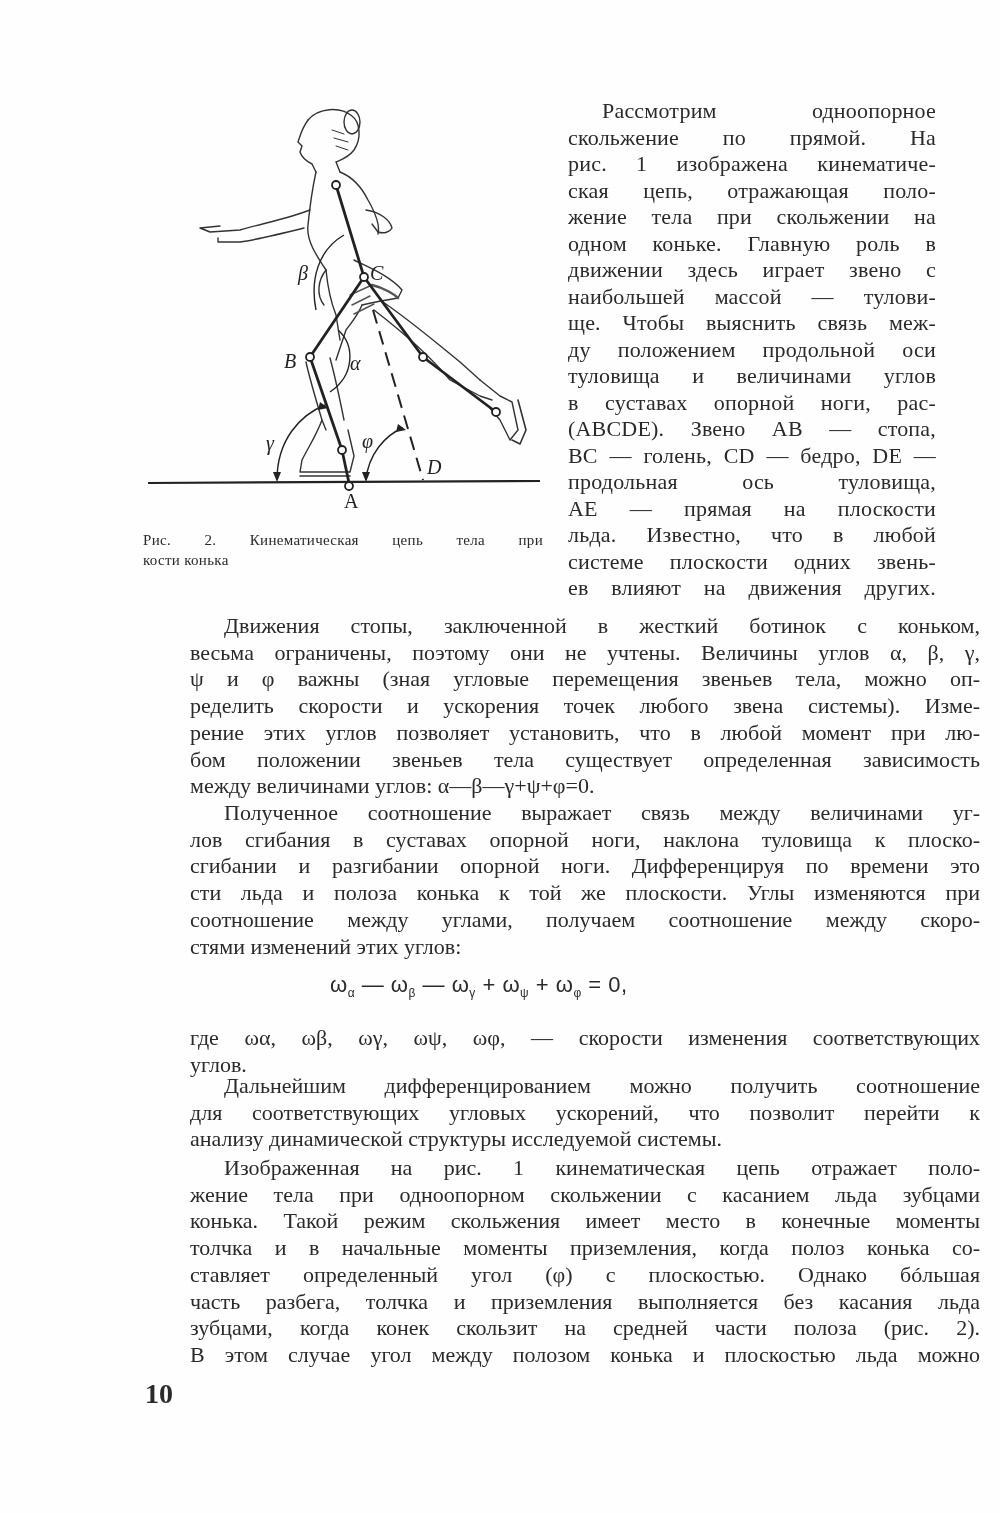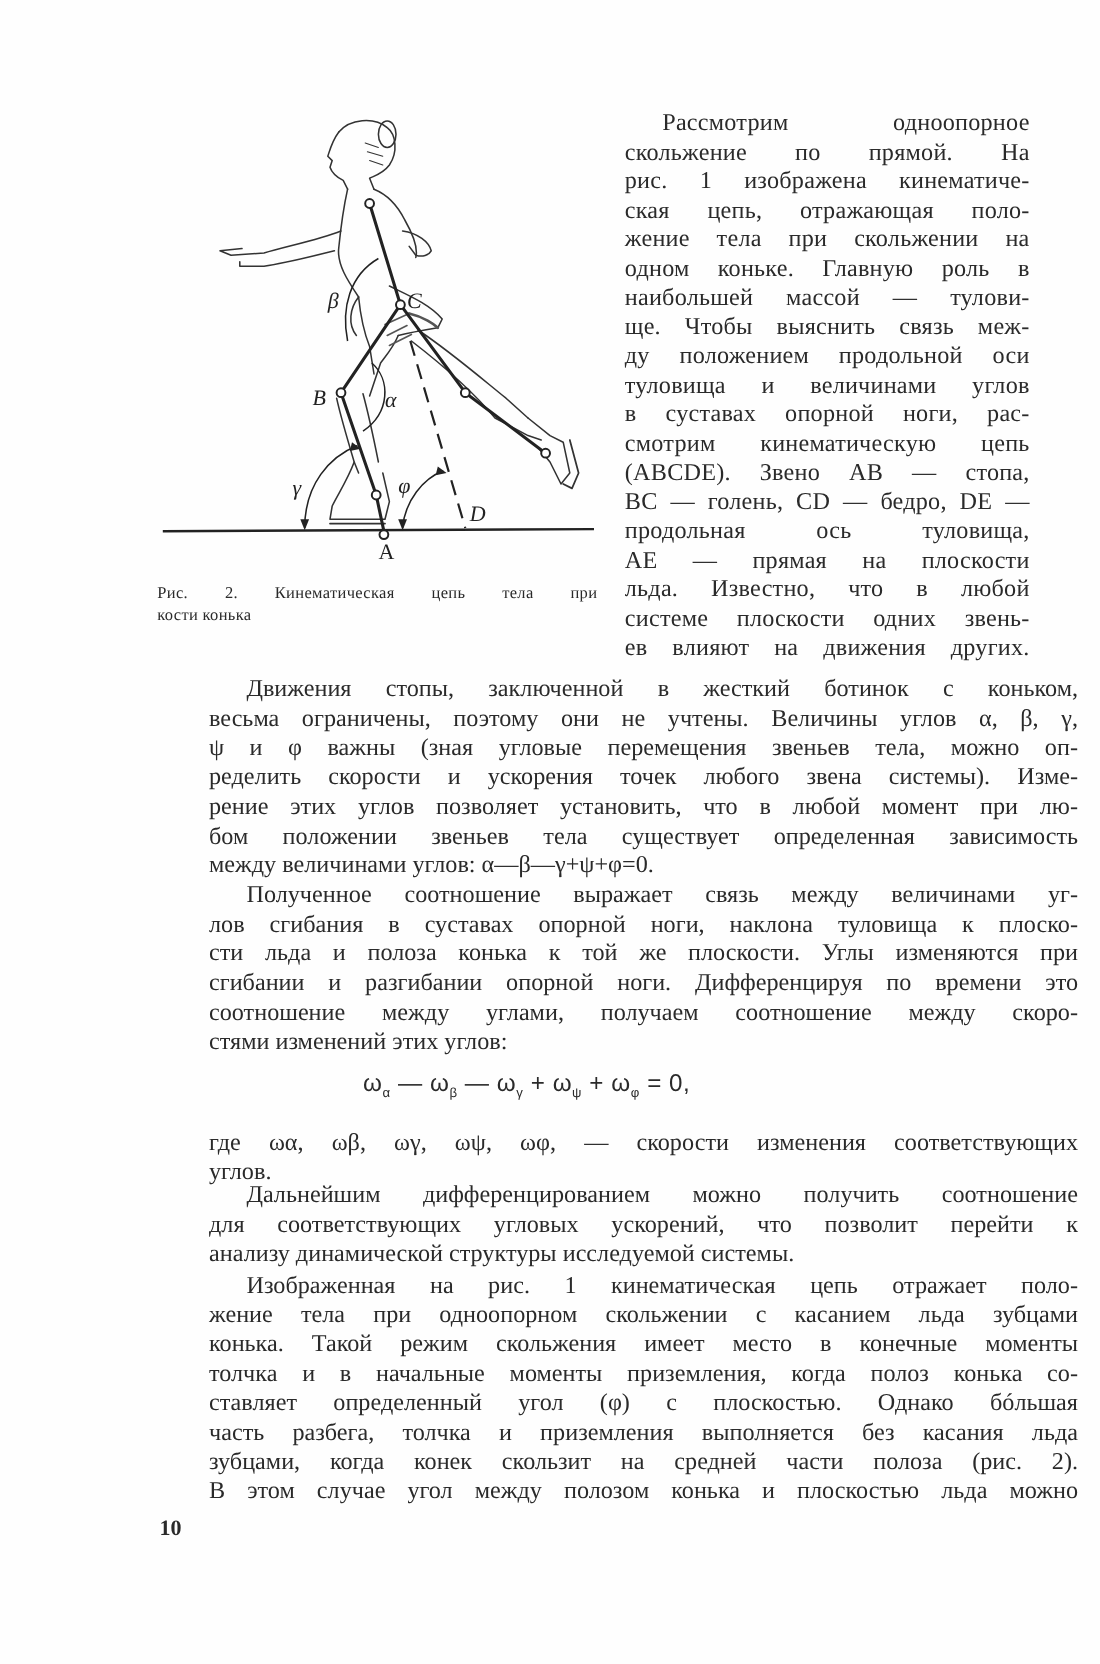--- a/index.html
+++ b/index.html
@@ -141,6 +141,7 @@
   <span class="line">ская цепь, отражающая поло-</span>
   <span class="line">жение тела при скольжении на</span>
   <span class="line">одном коньке. Главную роль в</span>
+  <span class="line">движении здесь играет звено с</span>
   <span class="line">наибольшей массой — тулови-</span>
   <span class="line">ще. Чтобы выяснить связь меж-</span>
   <span class="line">ду положением продольной оси</span>

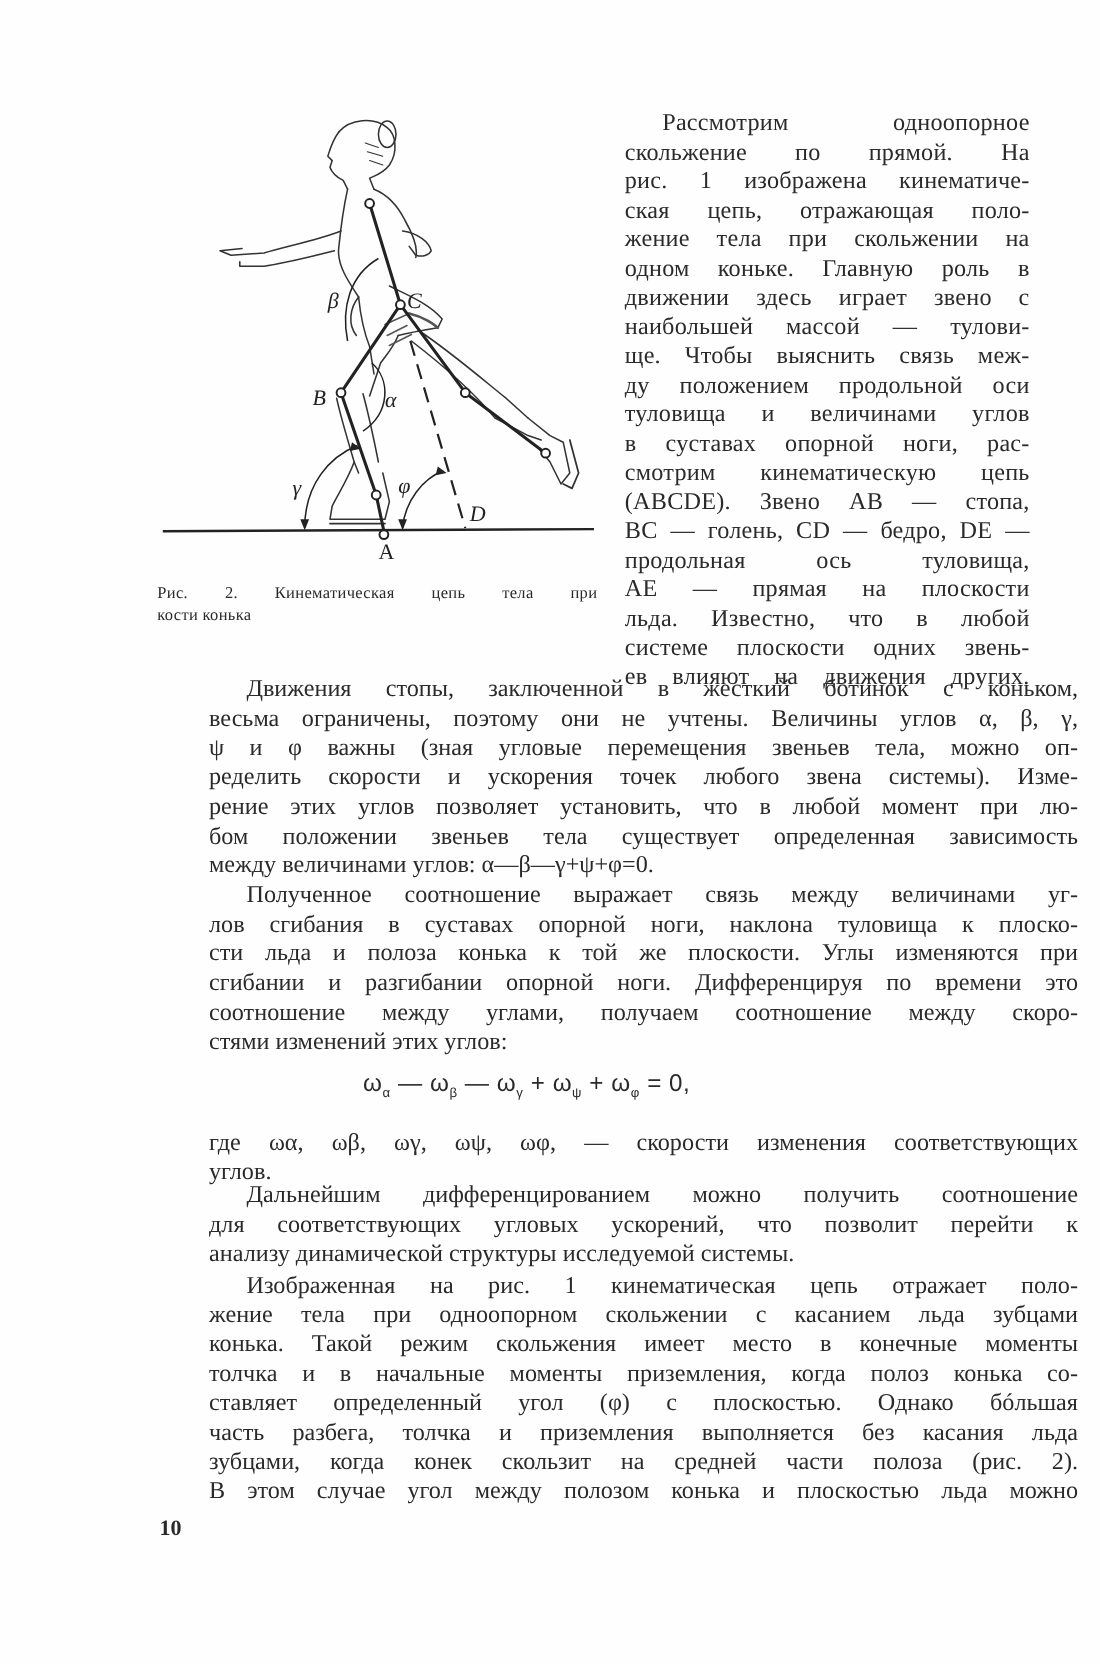--- a/index.html
+++ b/index.html
@@ -147,7 +147,6 @@
   <span class="line">ду положением продольной оси</span>
   <span class="line">туловища и величинами углов</span>
   <span class="line">в суставах опорной ноги, рас-</span>
-  <span class="line">смотрим кинематическую цепь</span>
   <span class="line">(ABCDE). Звено AB — стопа,</span>
   <span class="line">BC — голень, CD — бедро, DE —</span>
   <span class="line">продольная ось туловища,</span>

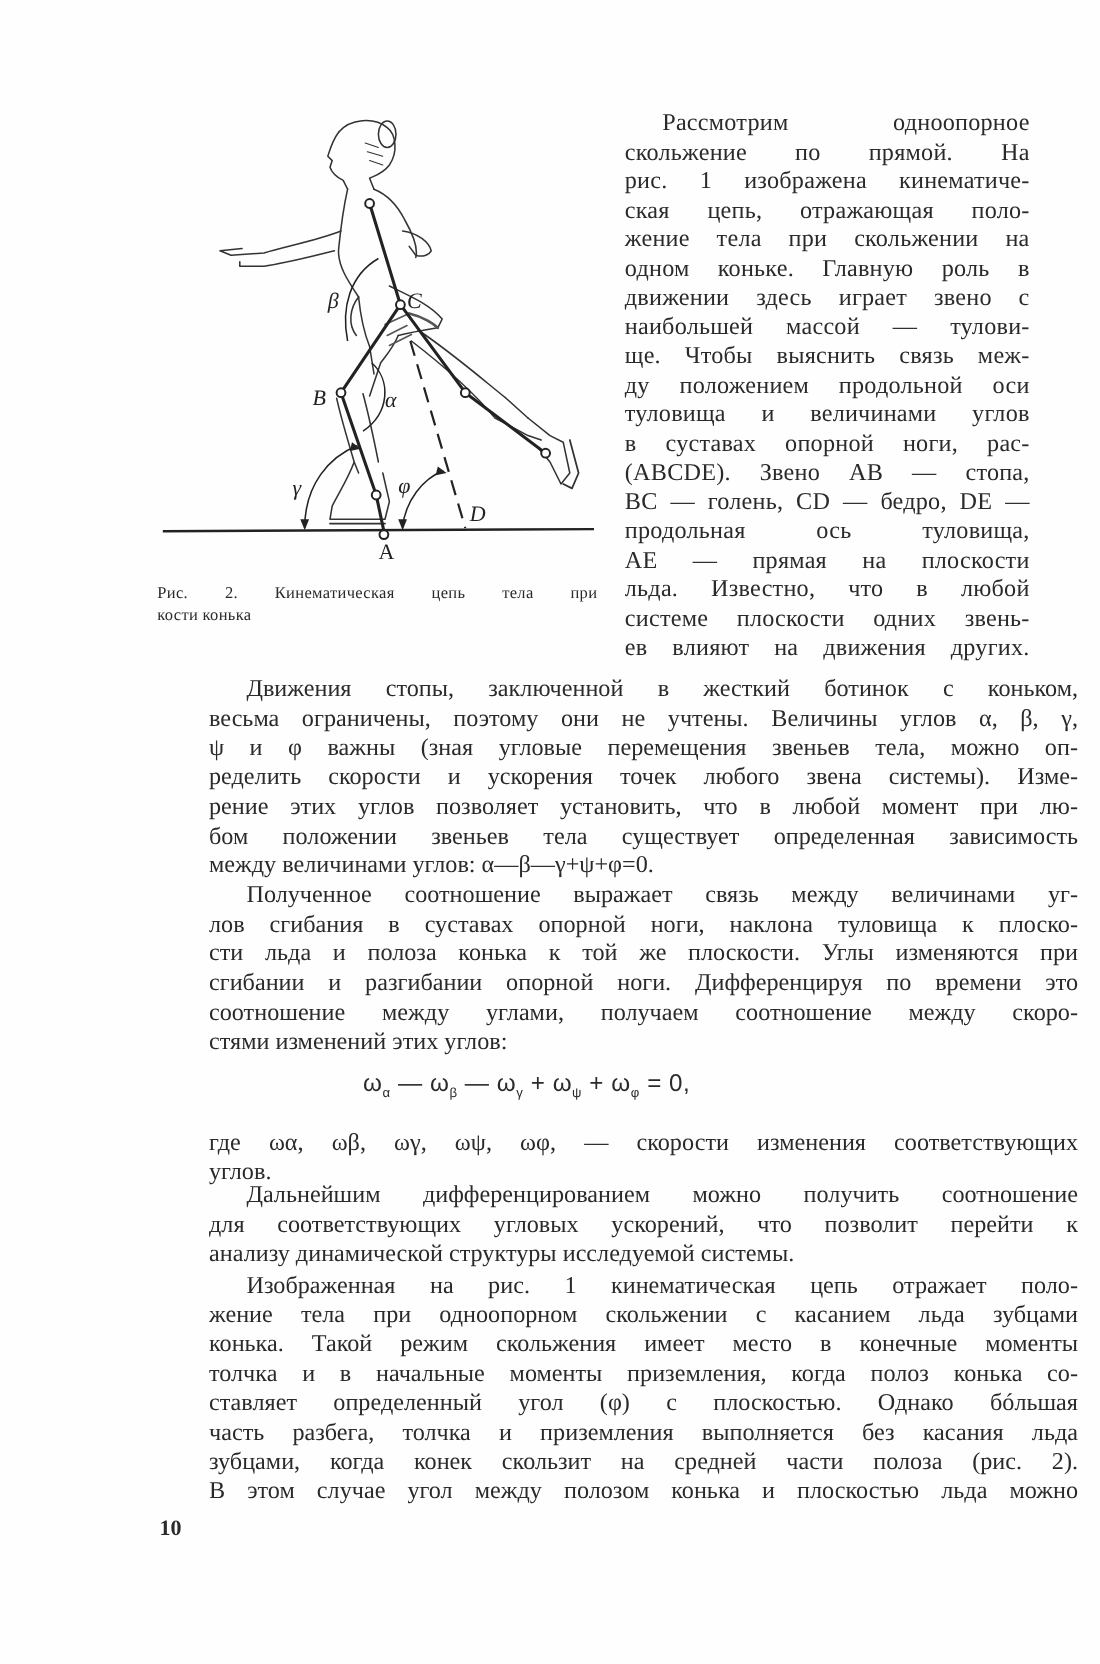--- a/index.html
+++ b/index.html
@@ -169,8 +169,8 @@
 <div class="body-text" style="top:800px">
   <span class="line indent">Полученное соотношение выражает связь между величинами уг-</span>
   <span class="line">лов сгибания в суставах опорной ноги, наклона туловища к плоско-</span>
+  <span class="line">сгибании и разгибании опорной ноги. Дифференцируя по времени это</span>
   <span class="line">сти льда и полоза конька к той же плоскости. Углы изменяются при</span>
-  <span class="line">сгибании и разгибании опорной ноги. Дифференцируя по времени это</span>
   <span class="line">соотношение между углами, получаем соотношение между скоро-</span>
   <span class="line end">стями изменений этих углов:</span>
 </div>

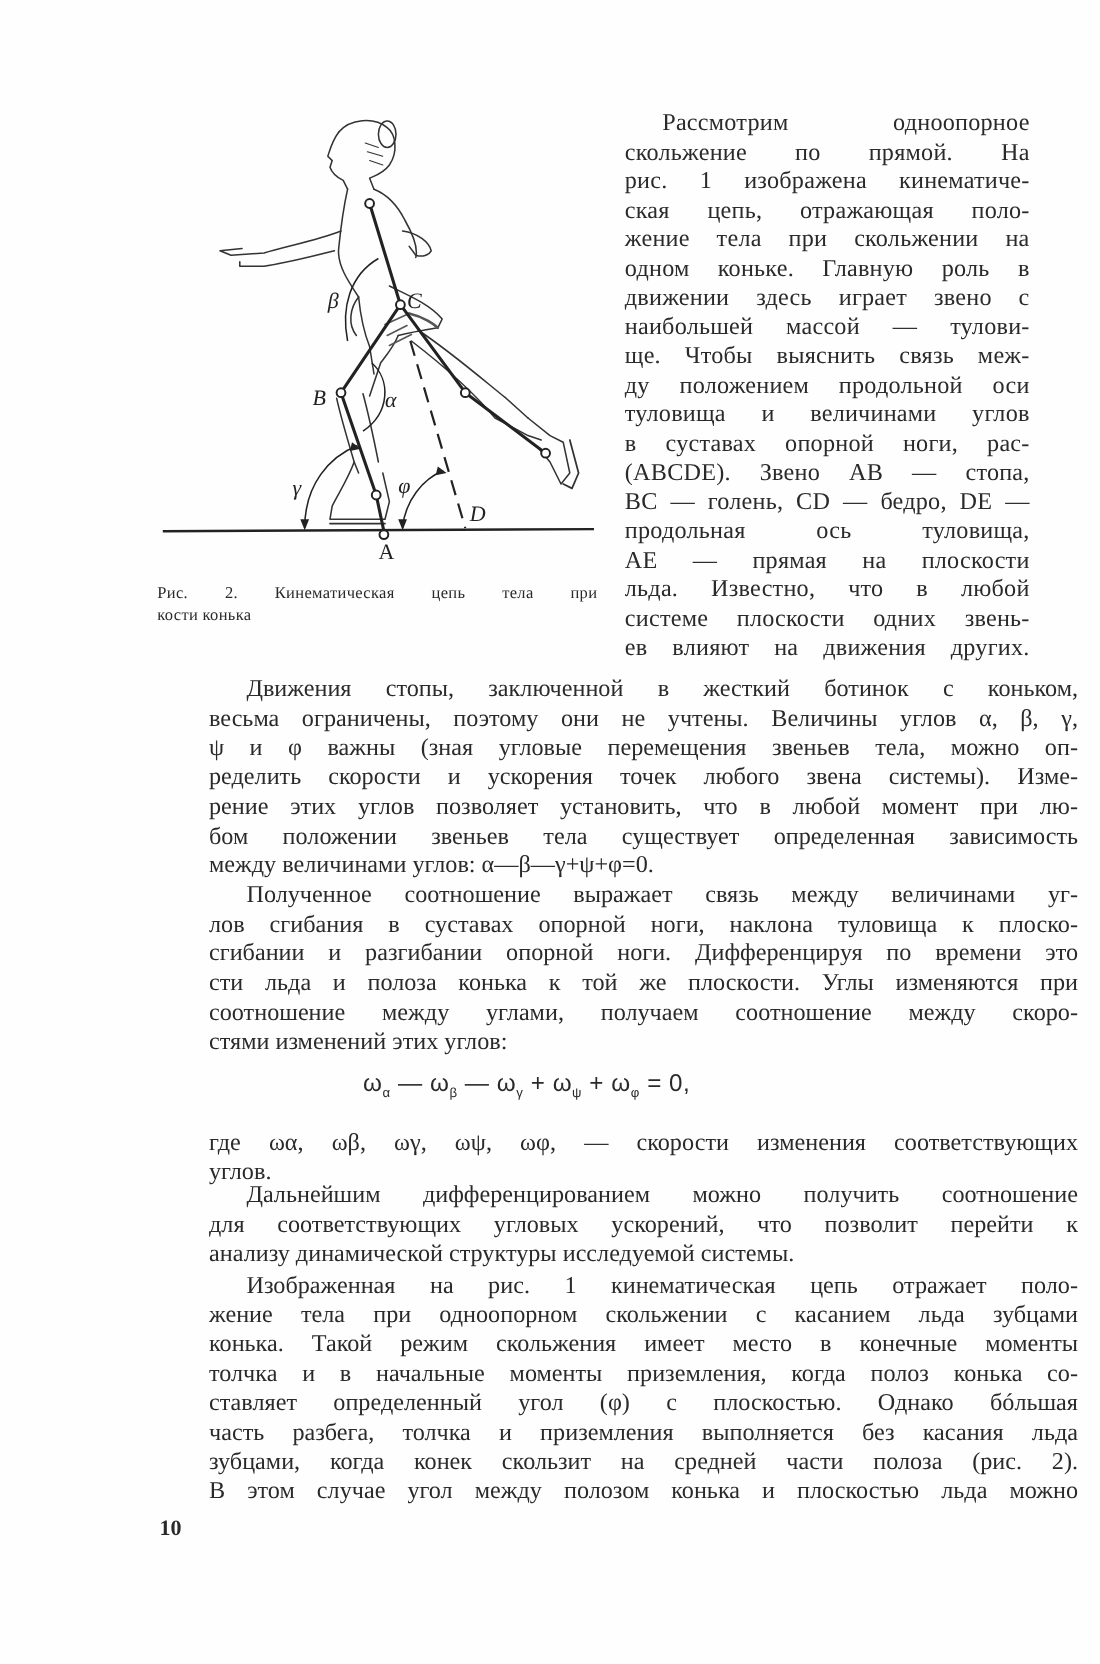--- a/index.html
+++ b/index.html
@@ -34,7 +34,7 @@
     }
     .formula sub { font-size: 12px; }
     .page-number {
-      position: absolute; left: 145px; top: 1378px; font-size: 20px; font-weight: bold;
+      position: absolute; left: 145px; top: 1378px; font-size: 28px; font-weight: bold;
       font-family: "Liberation Serif", serif;
     }
   </style>

